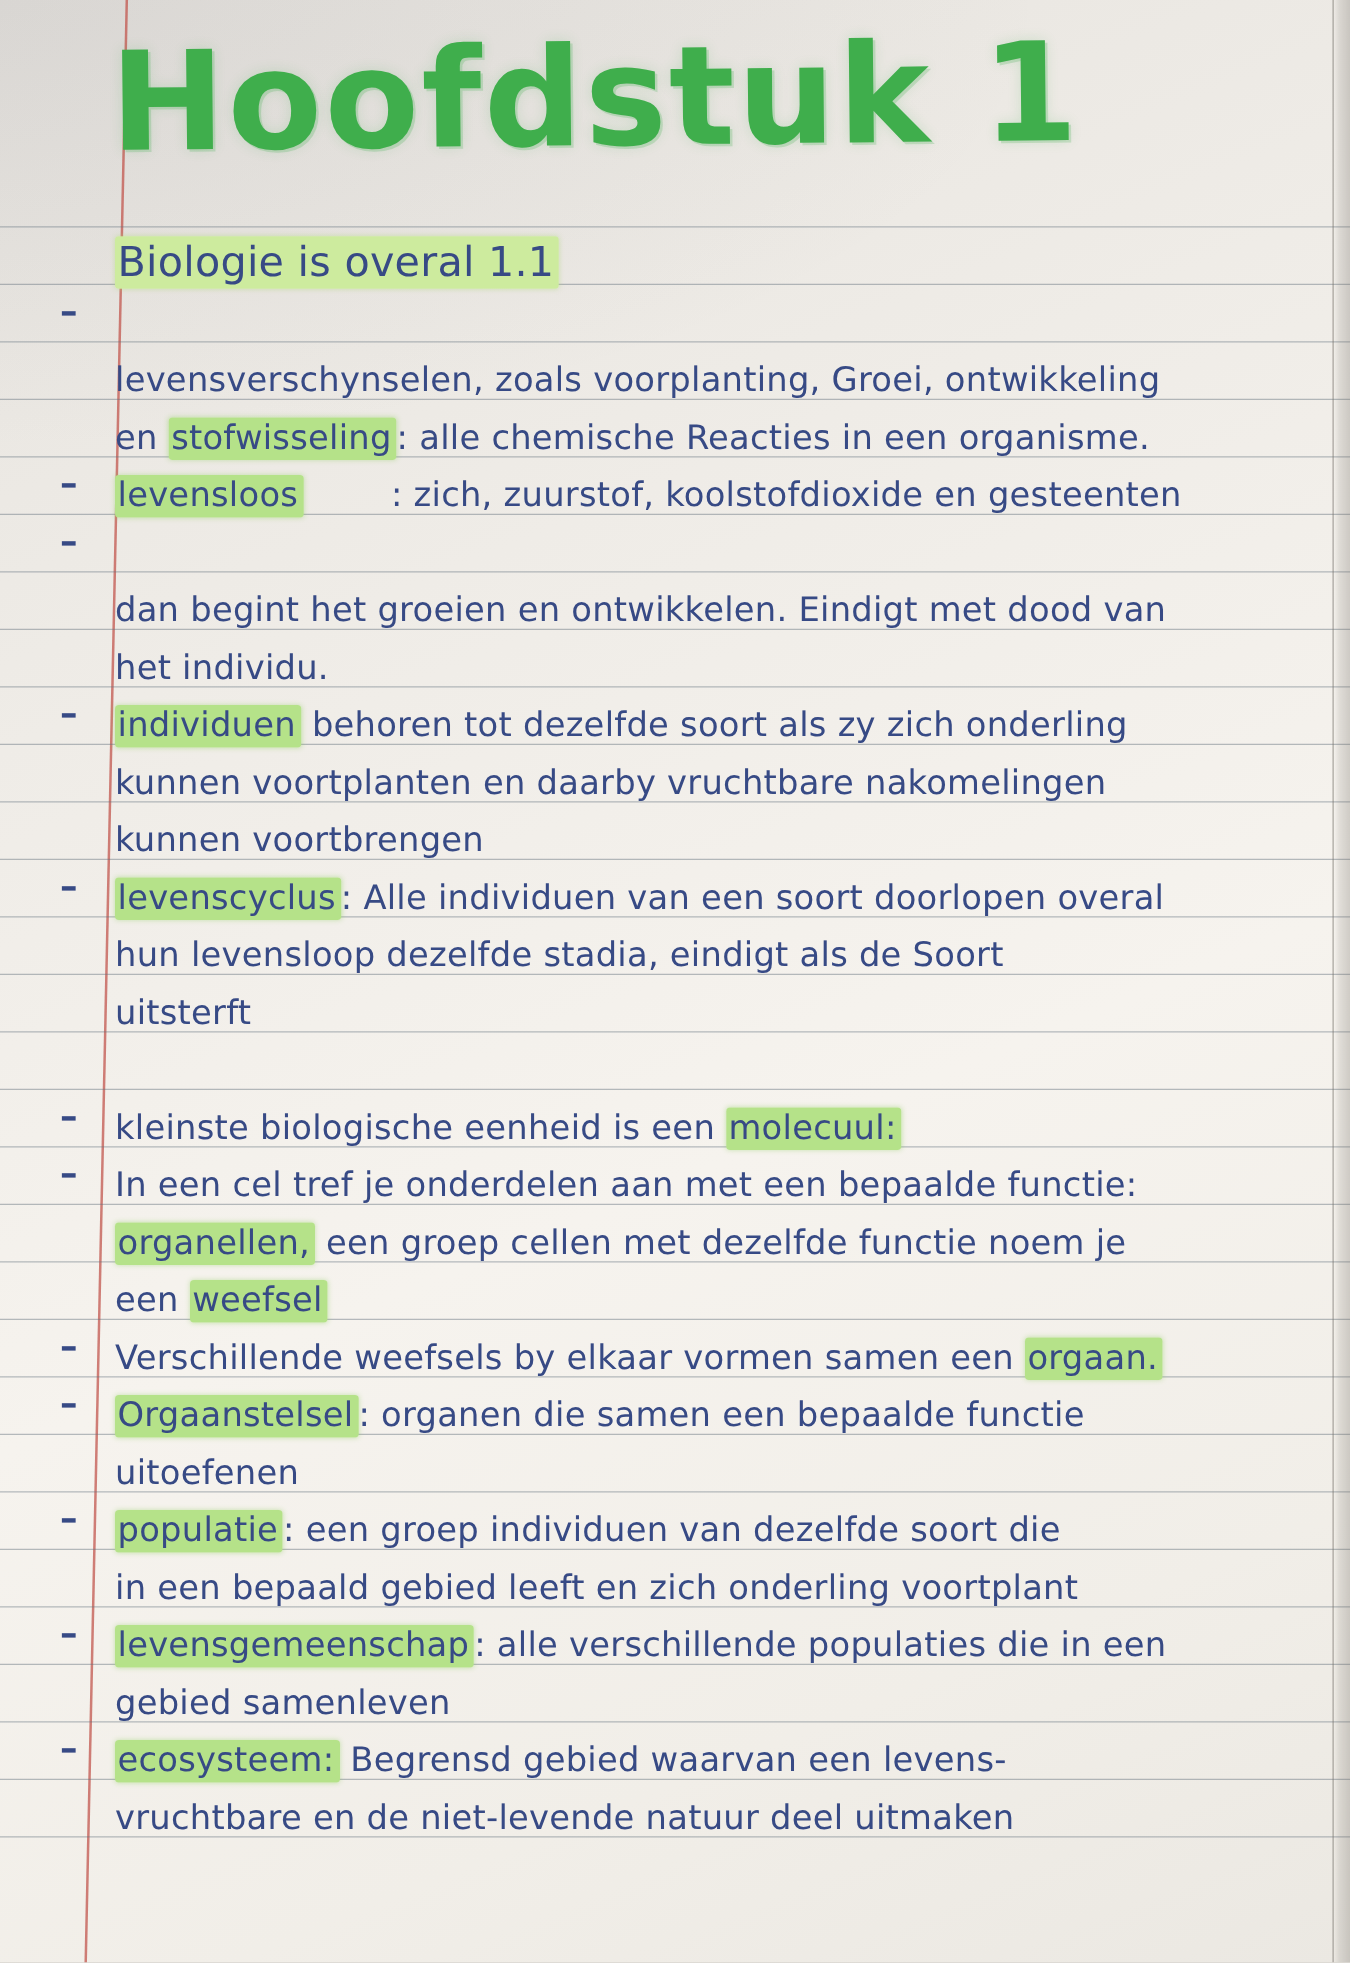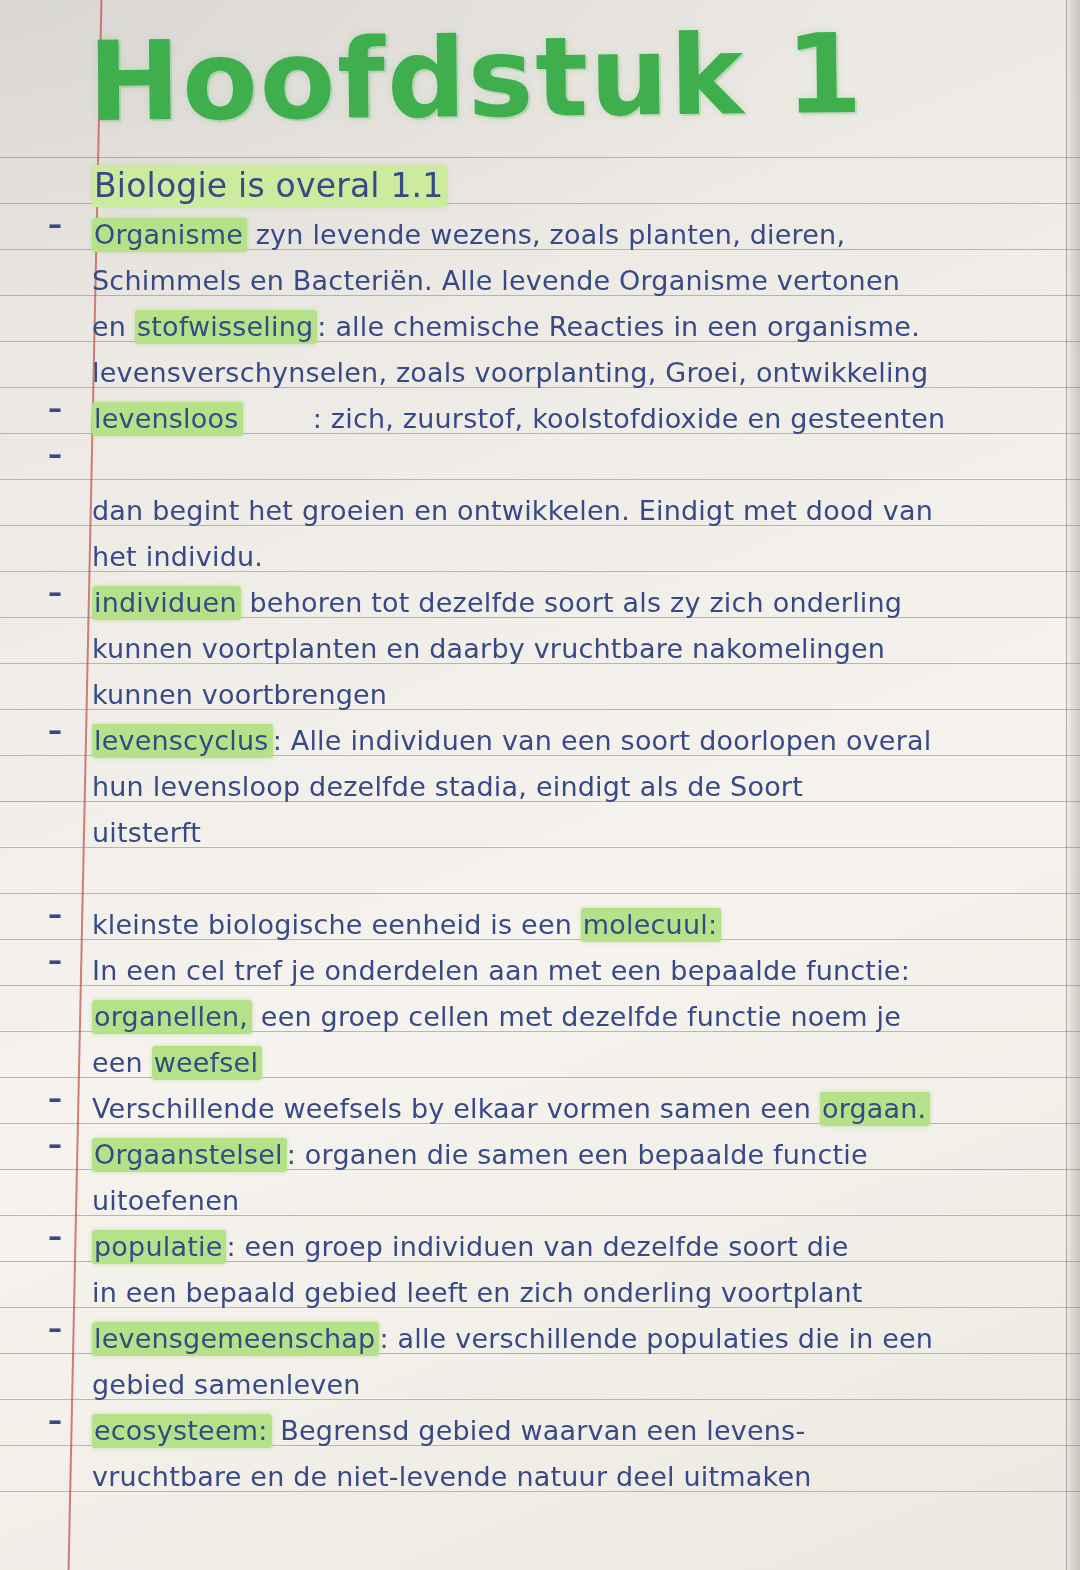--- a/index.html
+++ b/index.html
@@ -35,7 +35,7 @@
     white-space:nowrap;
   }
   .rows{
-    position:absolute;left:0;right:0;top:157px;
+    position:absolute;left:0;right:0;top:181px;
     border-top:1px solid var(--rule,rgba(100,112,125,.45));
   }
   .row{

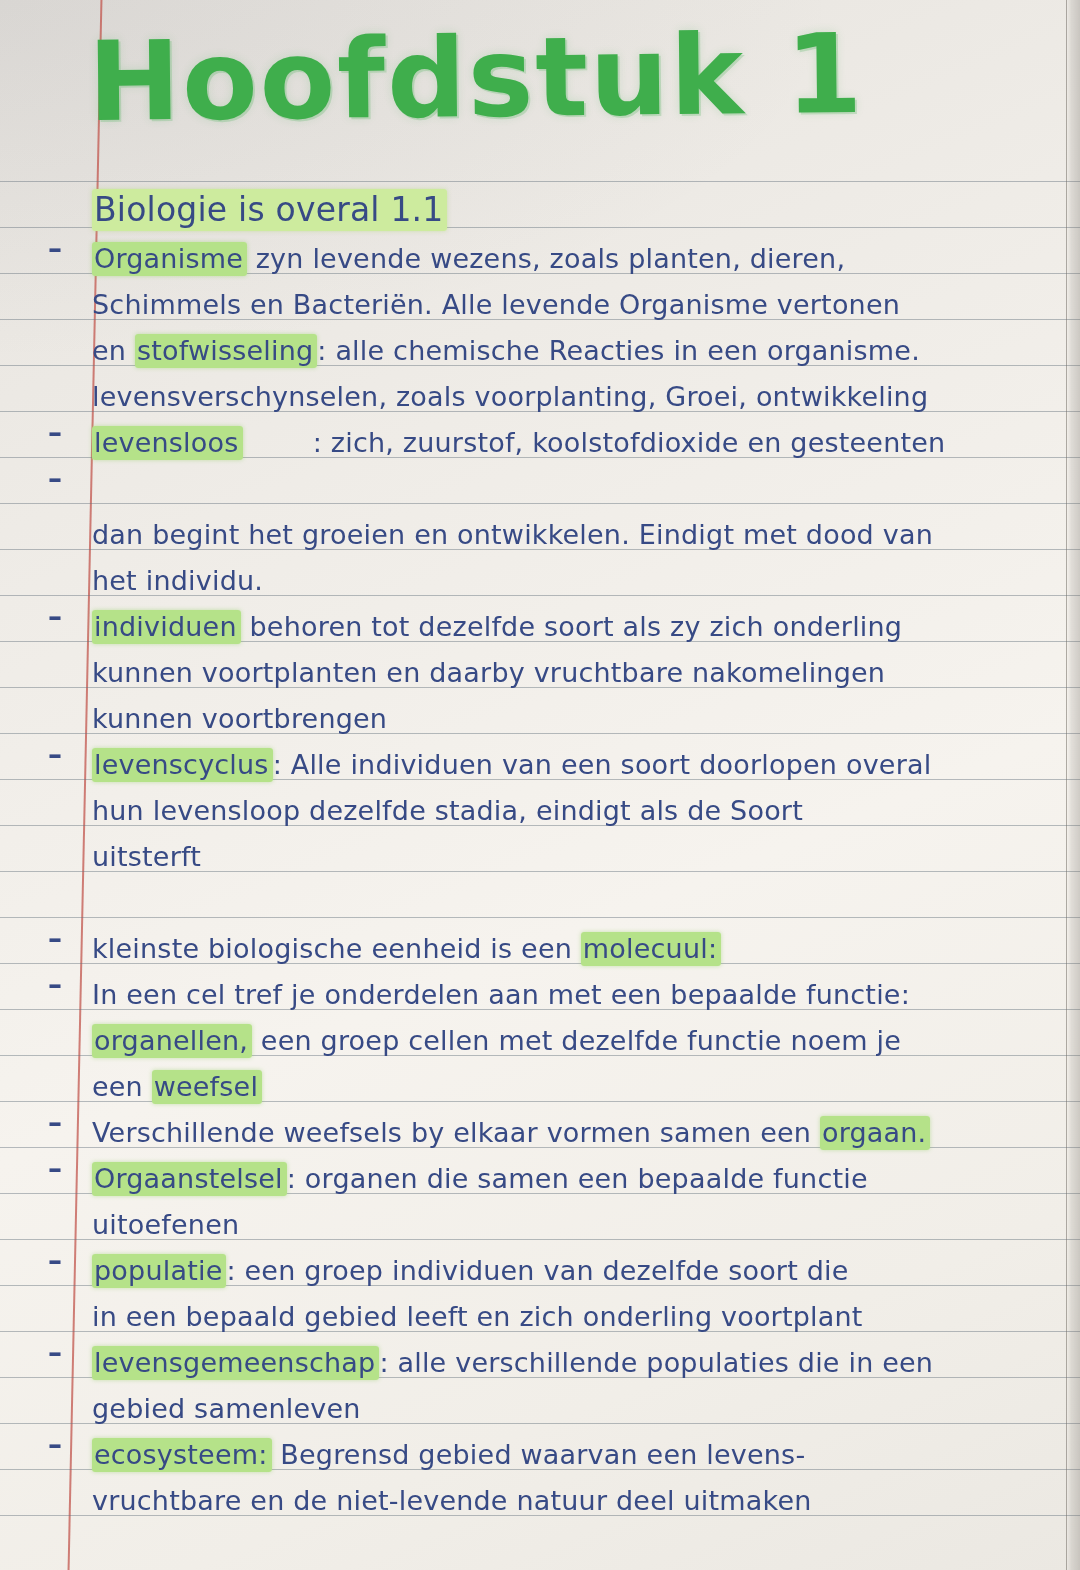--- a/index.html
+++ b/index.html
@@ -79,7 +79,6 @@
       </div>
       <div class="row">
         <span class="dash">–</span>
-        <span class="txt"><span class="hl">Organisme</span><span> zyn levende wezens, zoals planten, dieren,</span></span>
       </div>
       <div class="row">
         <span class="txt"><span>Schimmels en Bacteriën. Alle levende Organisme vertonen</span></span>

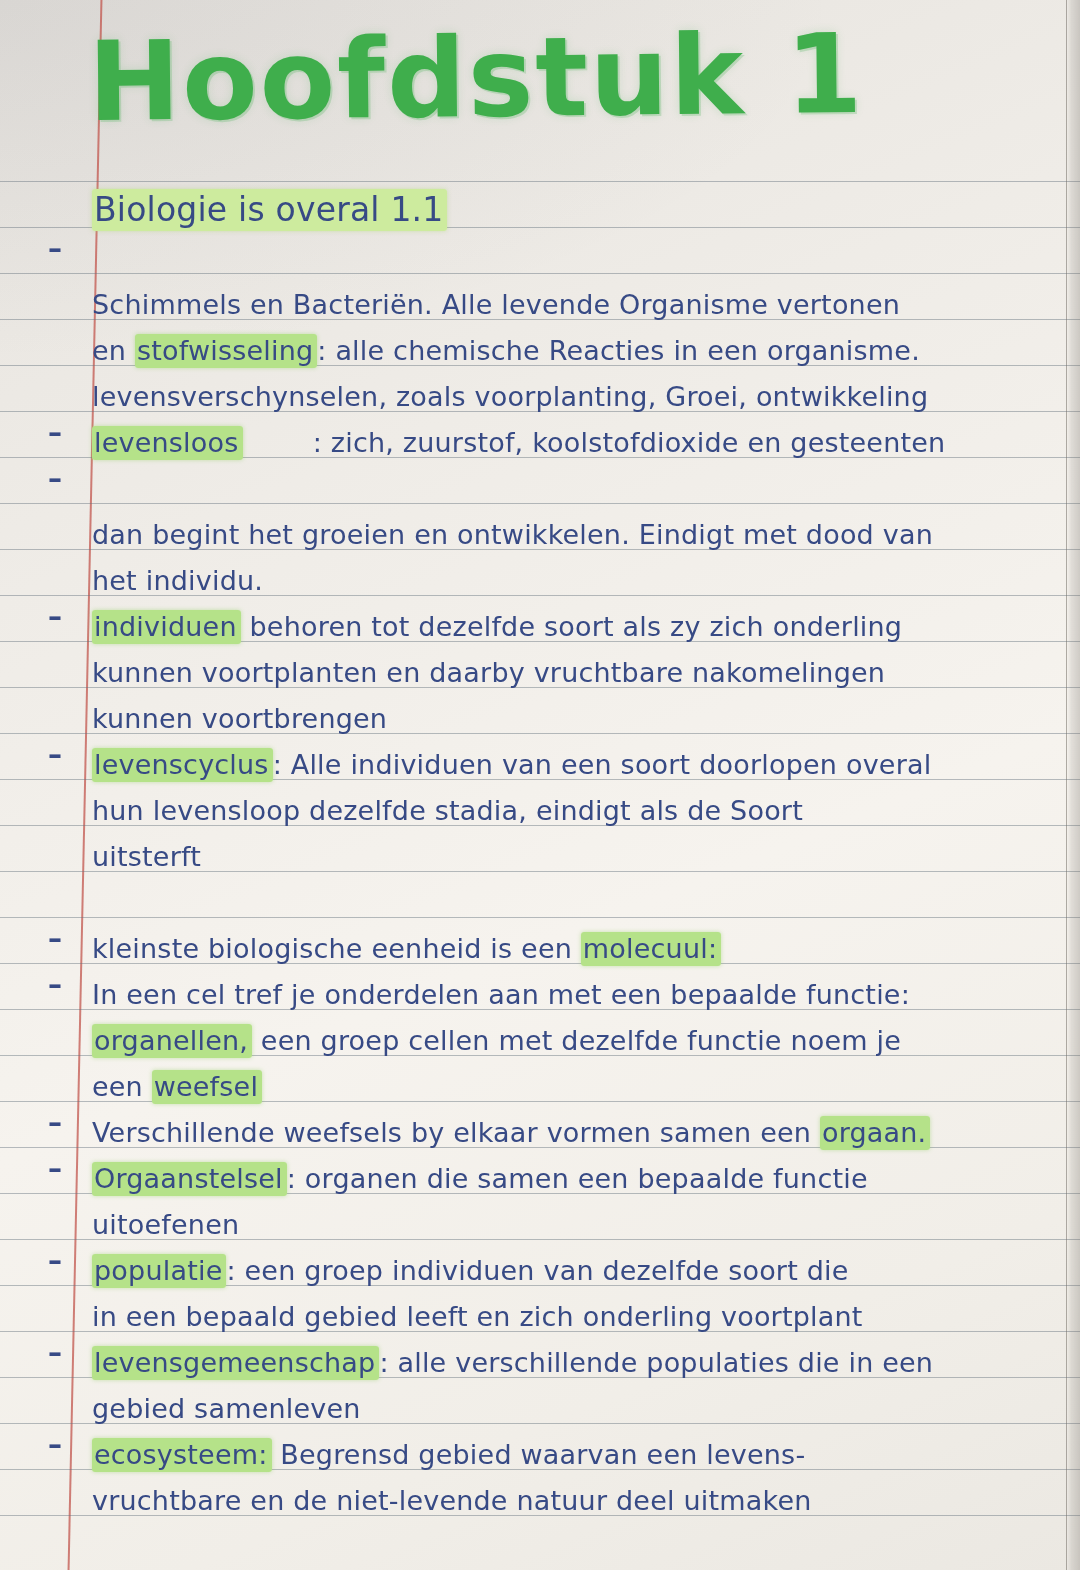--- a/index.html
+++ b/index.html
@@ -79,9 +79,6 @@
       </div>
       <div class="row">
         <span class="dash">–</span>
-      </div>
-      <div class="row">
-        <span class="txt"><span>Schimmels en Bacteriën. Alle levende Organisme vertonen</span></span>
       </div>
       <div class="row">
         <span class="txt"><span>en </span><span class="hl">stofwisseling</span><span>: alle chemische Reacties in een organisme.</span></span>

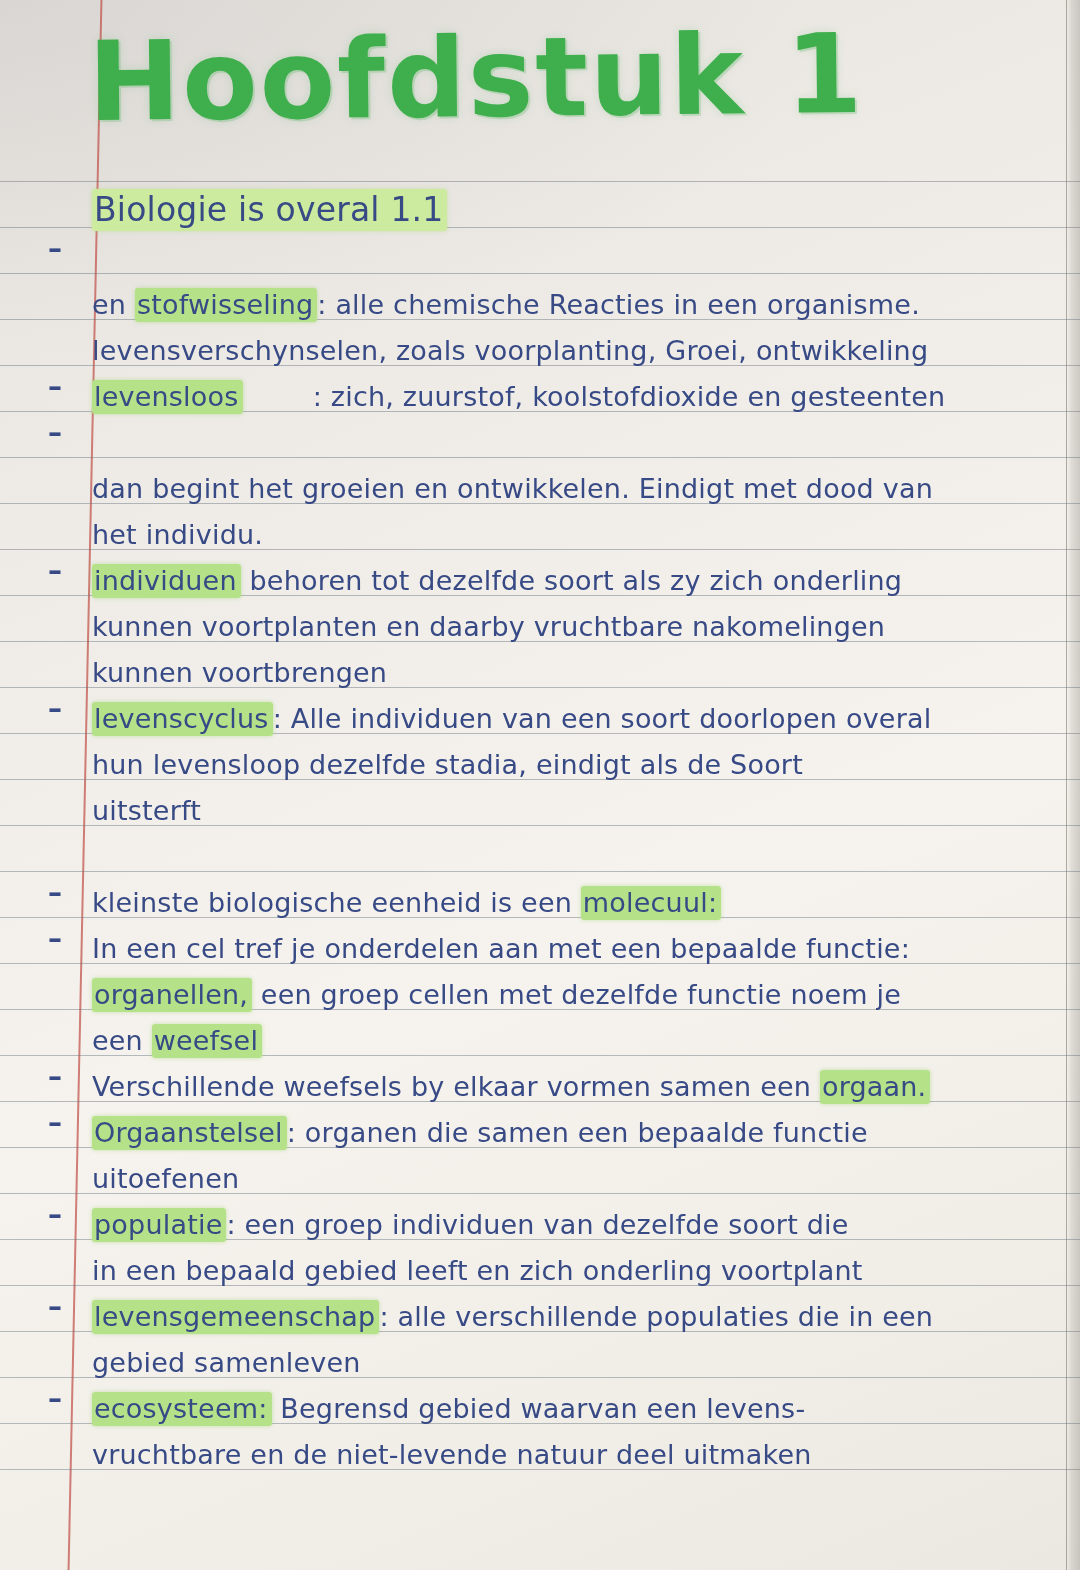--- a/index.html
+++ b/index.html
@@ -81,10 +81,10 @@
         <span class="dash">–</span>
       </div>
       <div class="row">
-        <span class="txt"><span>en </span><span class="hl">stofwisseling</span><span>: alle chemische Reacties in een organisme.</span></span>
+        <span class="txt"><span>levensverschynselen, zoals voorplanting, Groei, ontwikkeling</span></span>
       </div>
       <div class="row">
-        <span class="txt"><span>levensverschynselen, zoals voorplanting, Groei, ontwikkeling</span></span>
+        <span class="txt"><span>en </span><span class="hl">stofwisseling</span><span>: alle chemische Reacties in een organisme.</span></span>
       </div>
       <div class="row">
         <span class="dash">–</span>

